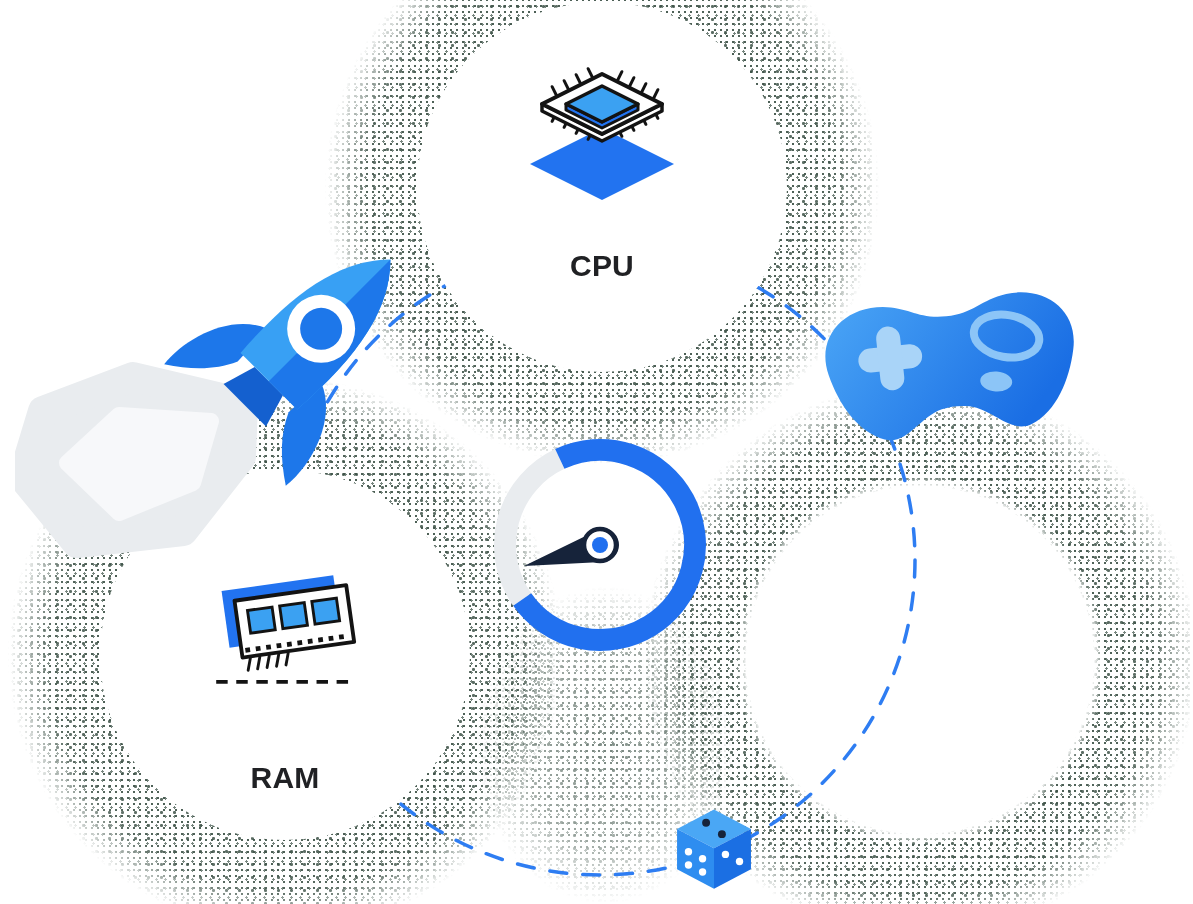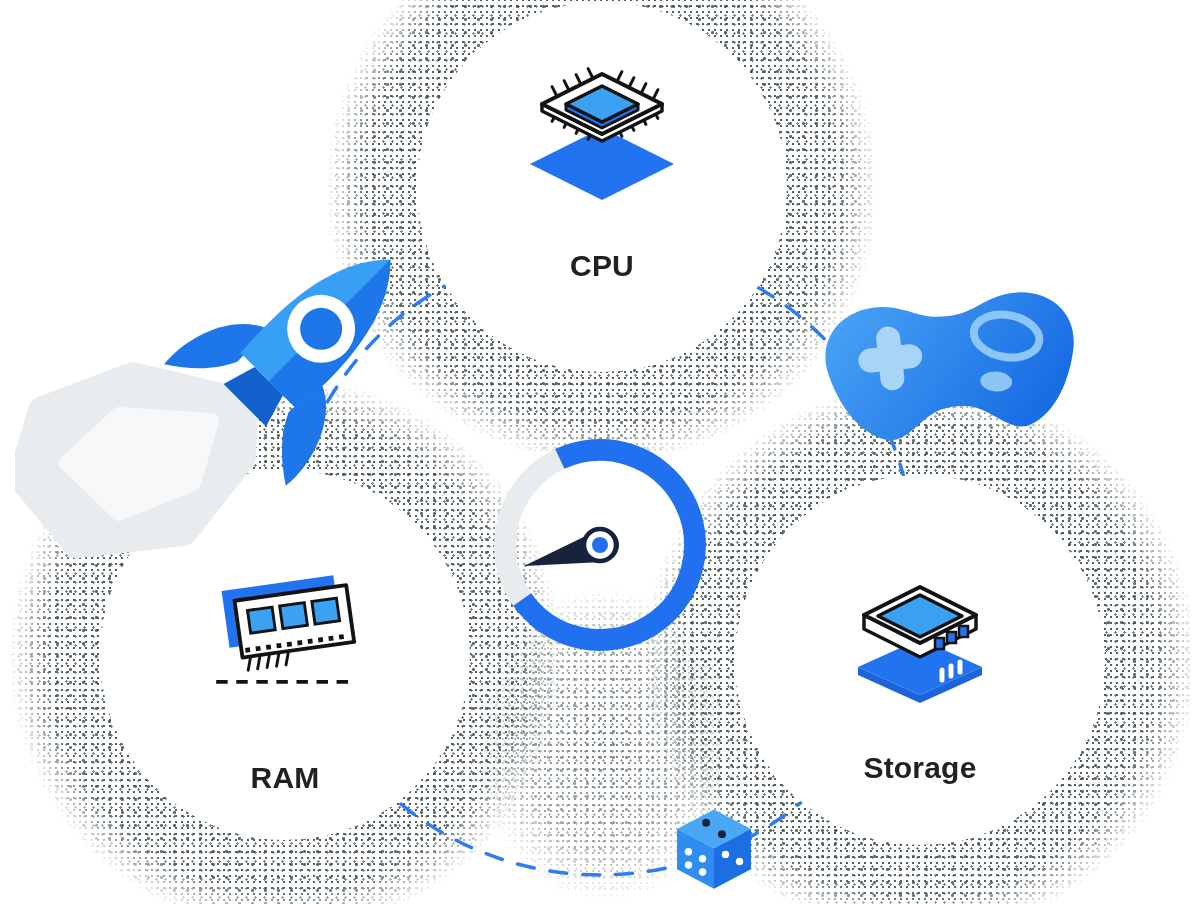--- a/index.html
+++ b/index.html
@@ -129,26 +129,6 @@
     <div class="label">RAM</div>
   </div>
 
-  <div class="node node-storage">
-    <svg class="node-icon" width="160" height="135" viewBox="0 0 160 135">
-      <path d="M18,92 L18,100 L80,128 L142,100 L142,92 L80,120 Z" fill="#1c64da"></path>
-      <polygon points="80,64 142,92 80,120 18,92" fill="#2273f0"></polygon>
-      <g stroke="#ffffff" stroke-width="5" stroke-linecap="round">
-        <line x1="102" y1="95" x2="102" y2="105"></line>
-        <line x1="111" y1="91" x2="111" y2="101"></line>
-        <line x1="120" y1="87" x2="120" y2="97"></line>
-      </g>
-      <path d="M24,40 L24,54 L80,82 L136,54 L136,40 L80,68 Z" fill="#ffffff" stroke="#131313" stroke-width="3.5" stroke-linejoin="round"></path>
-      <polygon points="80,12 136,40 80,68 24,40" fill="#ffffff" stroke="#131313" stroke-width="4" stroke-linejoin="round"></polygon>
-      <polygon points="80,20 122,41 80,62 38,41" fill="#3ba1f2" stroke="#131313" stroke-width="3.5" stroke-linejoin="round"></polygon>
-      <g fill="#2273f0" stroke="#131313" stroke-width="2.5">
-        <rect x="95" y="63" width="9" height="11"></rect>
-        <rect x="107" y="57" width="9" height="11"></rect>
-        <rect x="119" y="51" width="9" height="11"></rect>
-      </g>
-    </svg>
-    <div class="label">Storage</div>
-  </div>
 
   <svg class="deco gauge" width="240" height="240" viewBox="0 0 240 240">
     <path d="M 79.8,33.9 A 95 95 0 0 0 42.2,174.5" fill="none" stroke="#e9ecef" stroke-width="22"></path>

